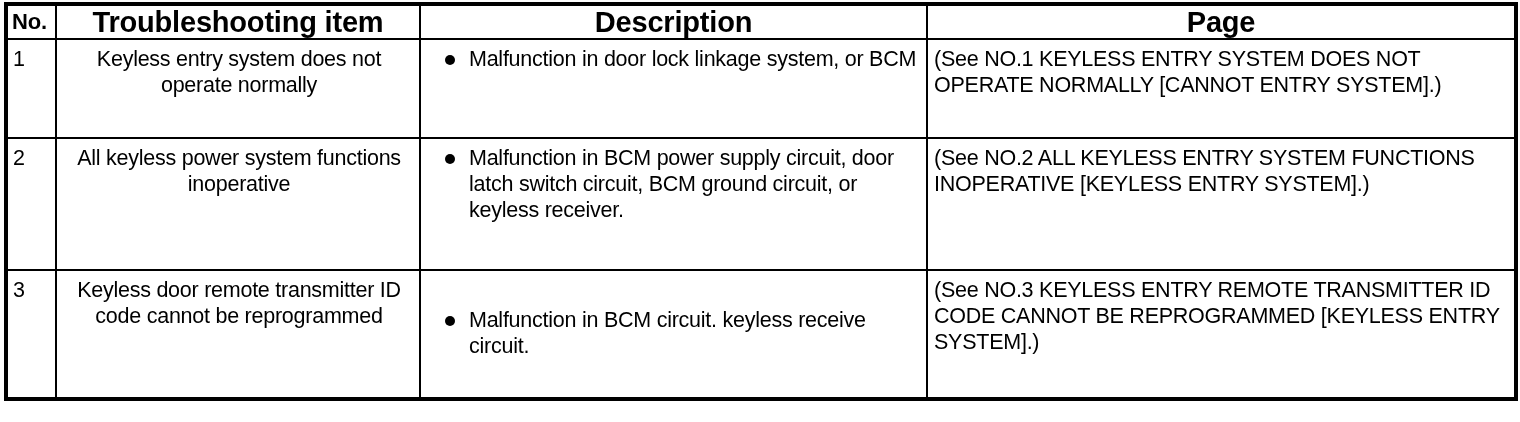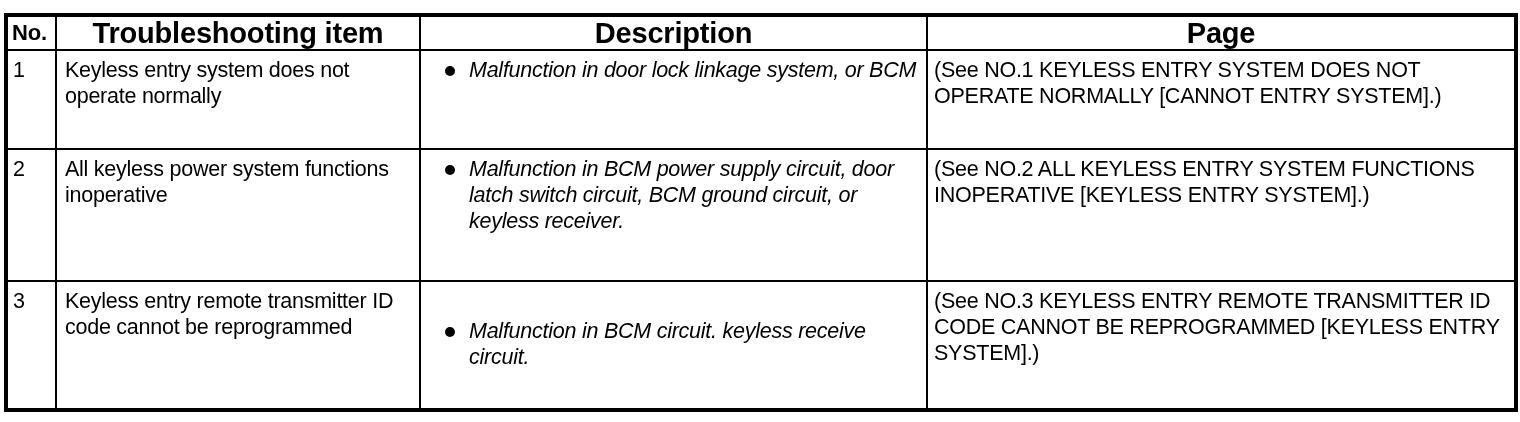--- a/index.html
+++ b/index.html
@@ -20,7 +20,7 @@
     width: 1520px;
     height: 356px;
     box-sizing: border-box;
-    padding: 13px 2px 8px 4px;
+    padding: 2px 2px 8px 4px;
   }
 
   table.tsb {

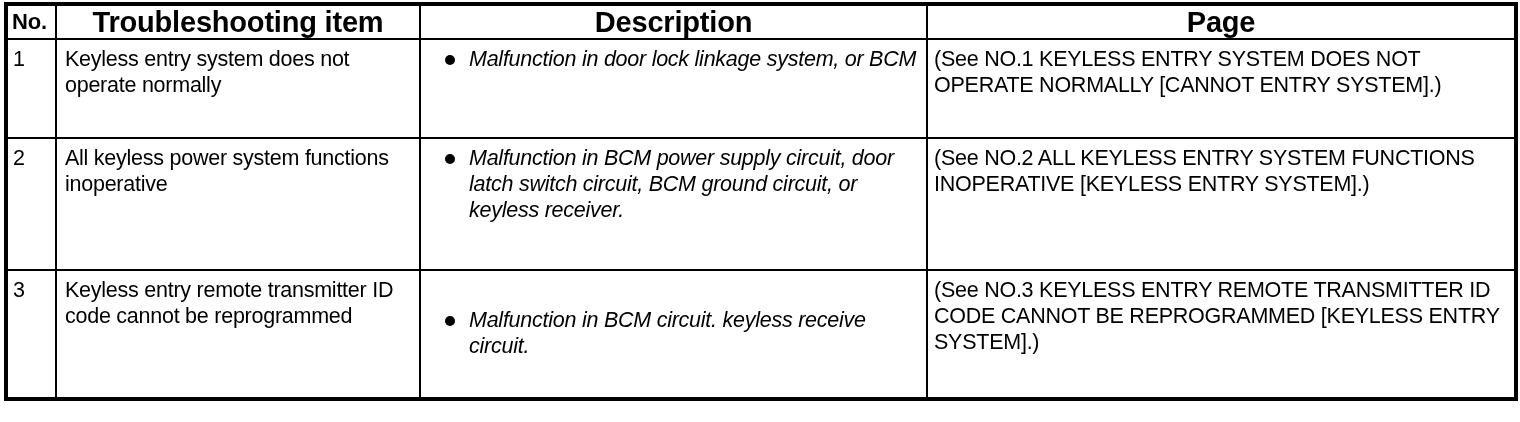--- a/index.html
+++ b/index.html
@@ -75,6 +75,7 @@
   }
   tbody td.cell-item {
     padding: 6px 6px 0 8px;
+    text-align: center;
   }
   tbody td.cell-desc {
     padding: 6px 8px 0 8px;

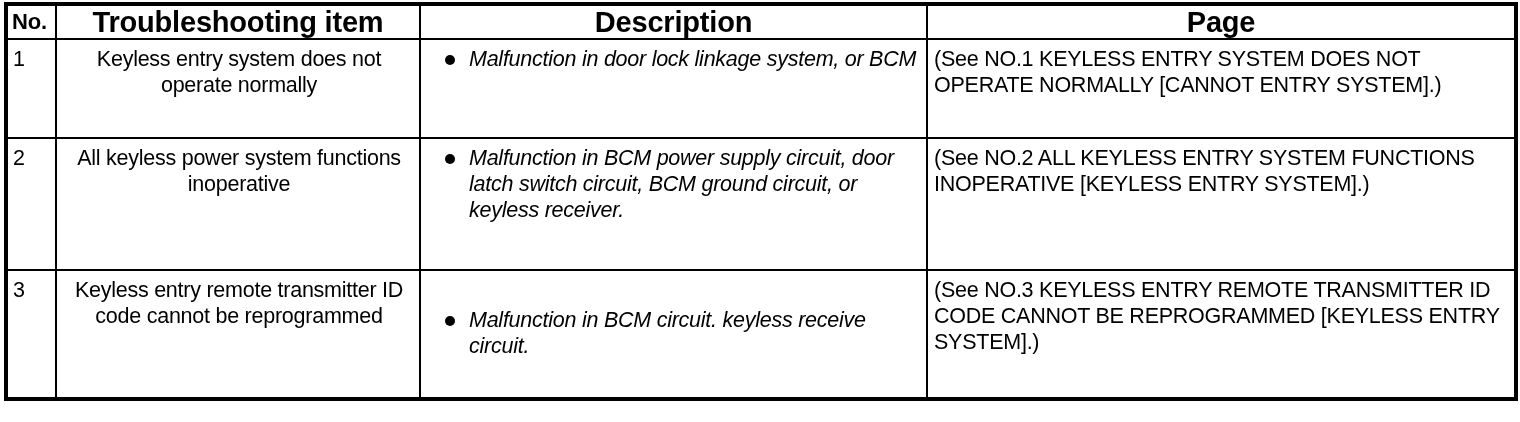--- a/index.html
+++ b/index.html
@@ -79,7 +79,6 @@
   }
   tbody td.cell-desc {
     padding: 6px 8px 0 8px;
-    font-style: italic;
   }
   tbody td.cell-page {
     padding: 6px 6px 0 6px;

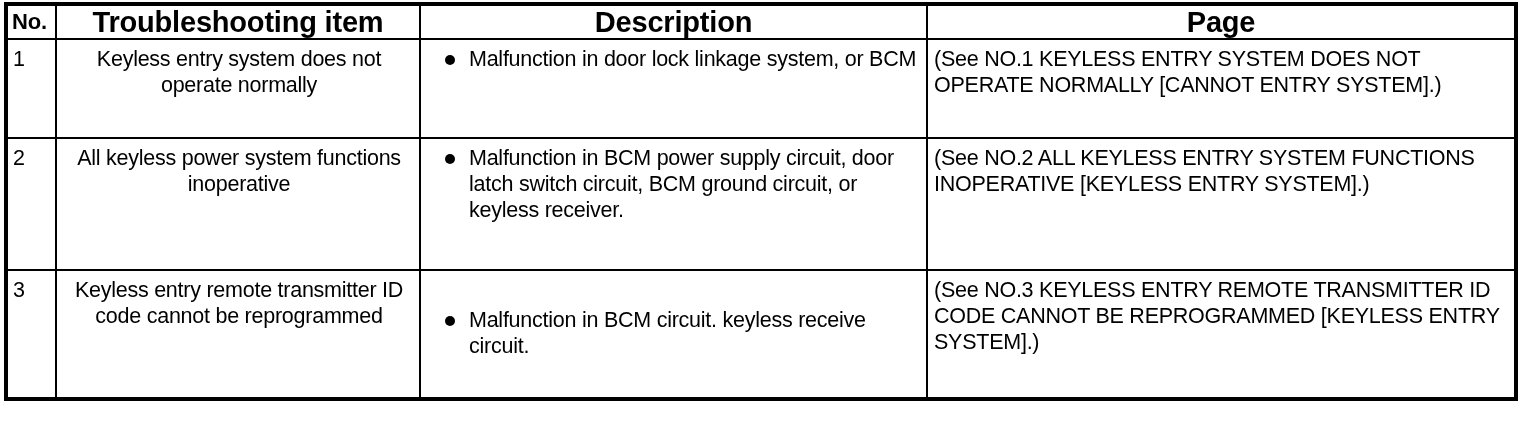--- a/index.html
+++ b/index.html
@@ -176,7 +176,7 @@
 
       <tr class="row-3">
         <td class="cell-no">3</td>
-        <td class="cell-item">Keyless entry remote transmitter ID code cannot be reprogrammed</td>
+        <td class="cell-item">Keyless door remote transmitter ID code cannot be reprogrammed</td>
         <td class="cell-desc">
           <ul class="bullets">
             <li>

